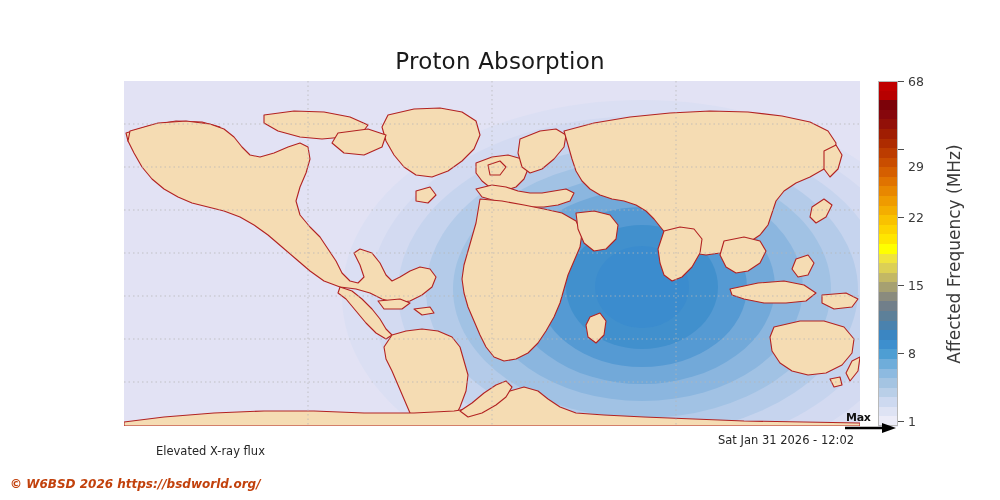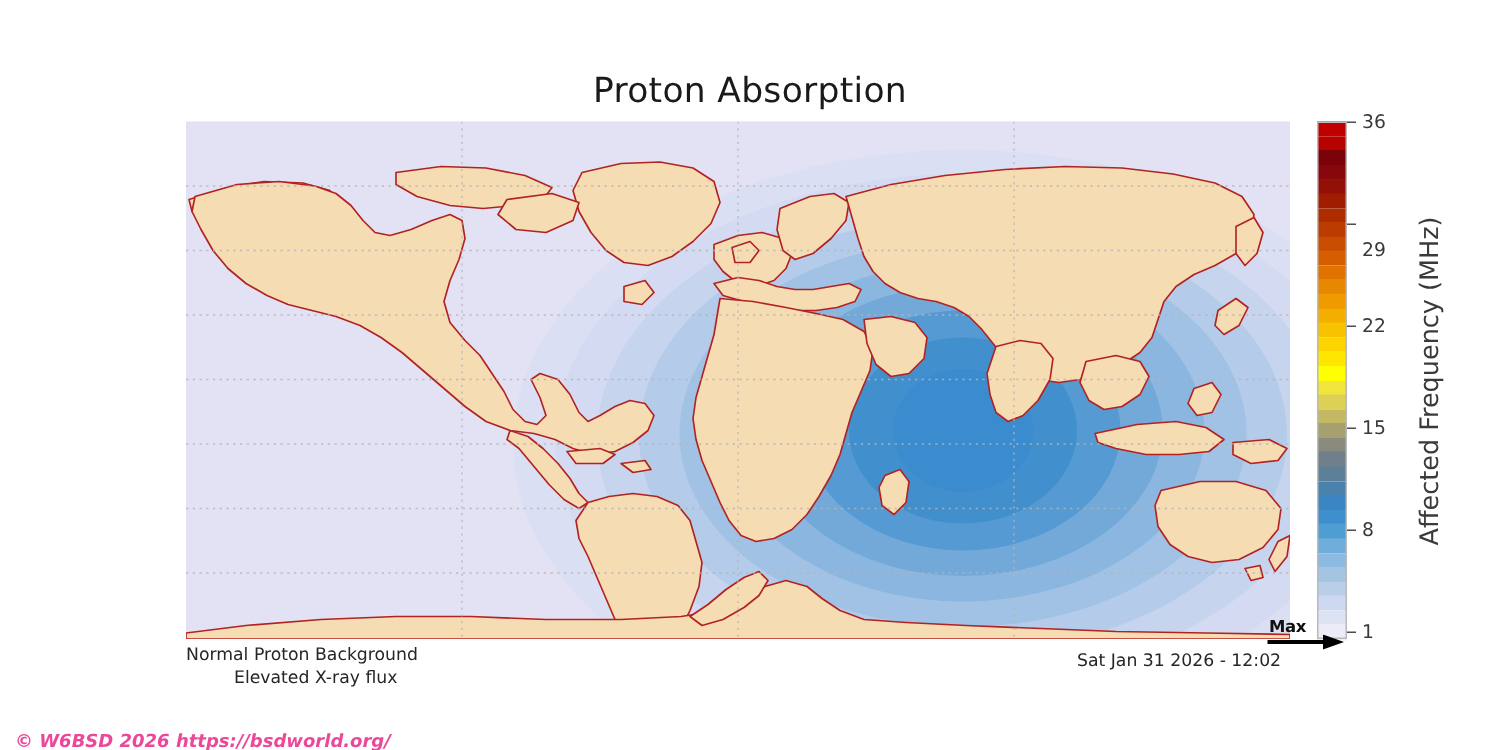--- a/index.html
+++ b/index.html
@@ -276,7 +276,7 @@
     <div class="cbar-border"></div>
     <div id="cbar-ticks">
         <div class="cb-tick" style="top: 0px;"></div>
-        <div class="cb-lbl" style="top: 0px;">36</div>
+        <div class="cb-lbl" style="top: 0px;">68</div>
         <div class="cb-tick" style="top: 67.9995px;"></div>
         <div class="cb-lbl" style="top: 85px;">29</div>
         <div class="cb-tick" style="top: 135.999px;"></div>

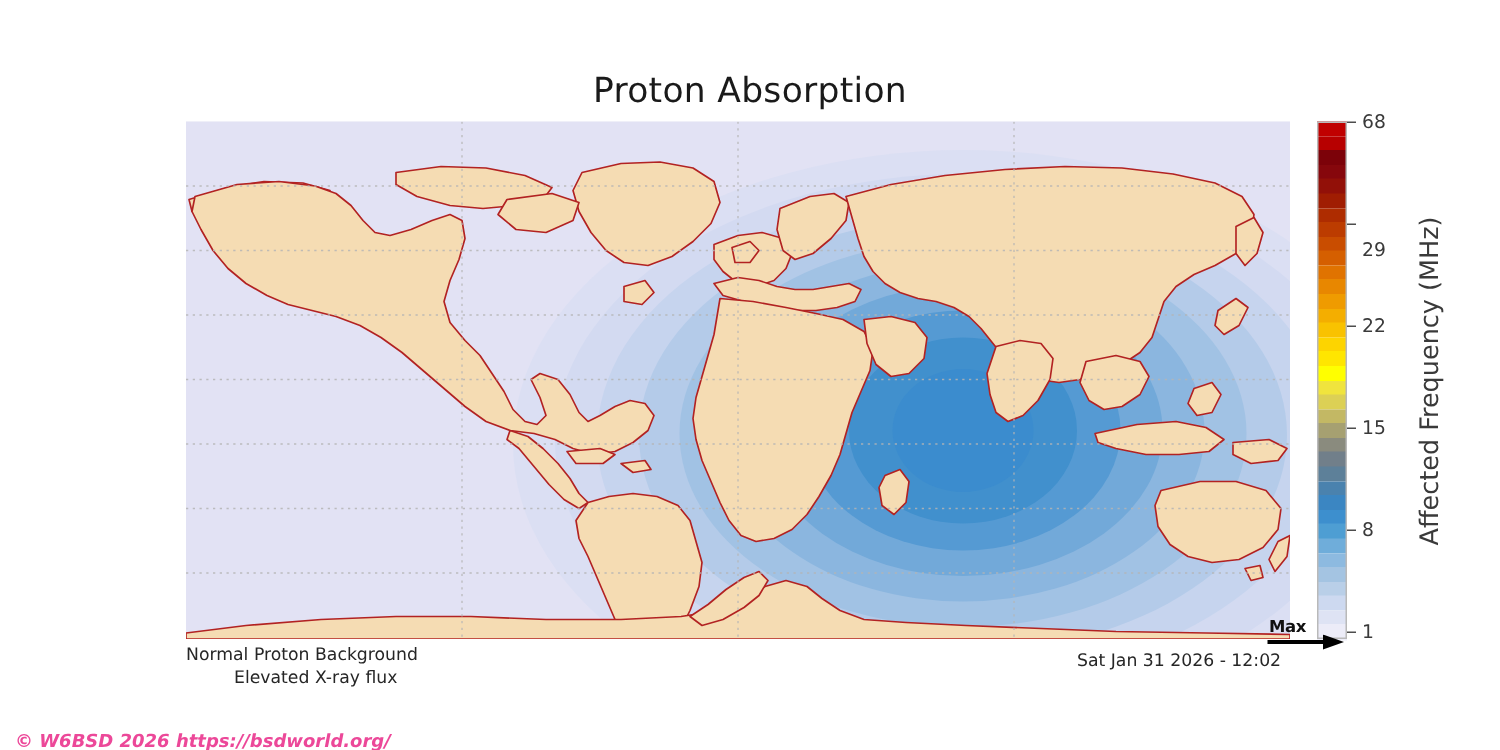--- a/index.html
+++ b/index.html
@@ -302,7 +302,6 @@
     <span>Affected Frequency (MHz)</span>
   </div>
 
-  <div class="note note-l1">Normal Proton Background</div>
   <div class="note note-l2">Elevated X-ray flux</div>
   <div class="note note-date">Sat Jan 31 2026 - 12:02</div>
   <div class="credit">© W6BSD 2026 https://bsdworld.org/</div>

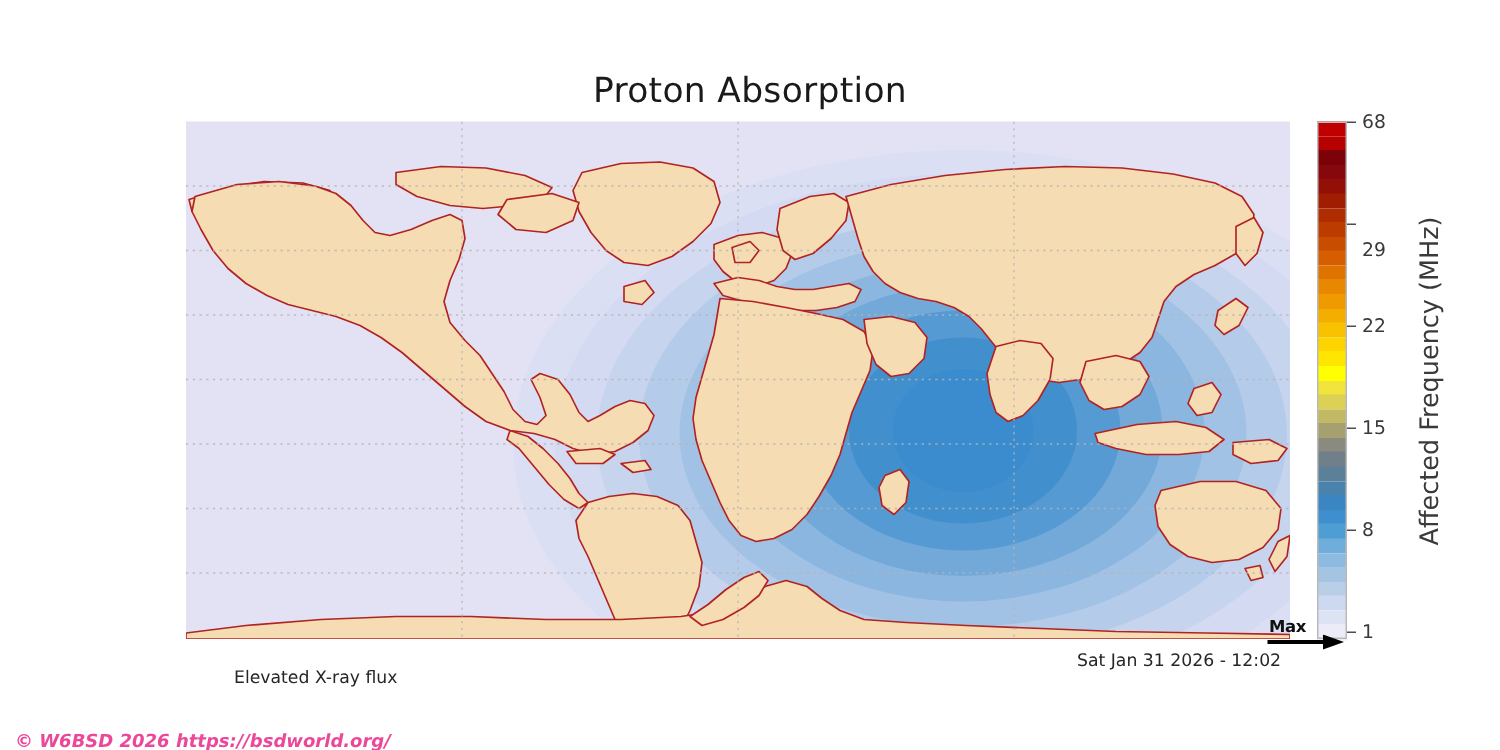--- a/index.html
+++ b/index.html
@@ -56,7 +56,7 @@
   .note-l2{left:124px;top:444px;margin-left:32px;}
   .note-date{left:718px;top:433px;}
   .credit{
-    position:absolute;left:10px;top:487px;font-size:12px;color:#ec4899;
+    position:absolute;left:10px;top:477px;font-size:12px;color:#c2410c;
     font-style:italic;font-weight:bold;white-space:nowrap;
   }
 </style>

